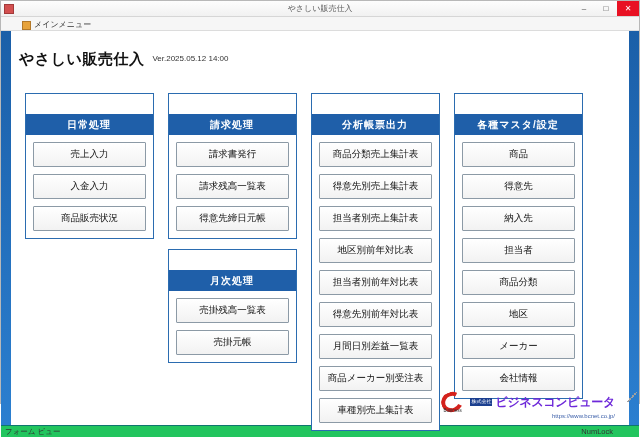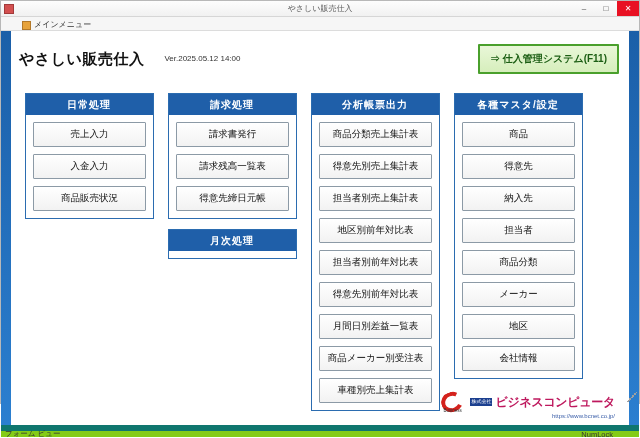--- a/index.html
+++ b/index.html
@@ -87,7 +87,7 @@
     letter-spacing: 0.5px;
   }
   .version {
-    font-size: 8px; color: #333; margin-left: 20px; padding-bottom: 2px;
+    font-size: 8px; color: #333; margin-left: 8px; padding-bottom: 2px;
   }
   .header-buttons {
     margin-left: auto; display: flex; gap: 12px; align-items: center;

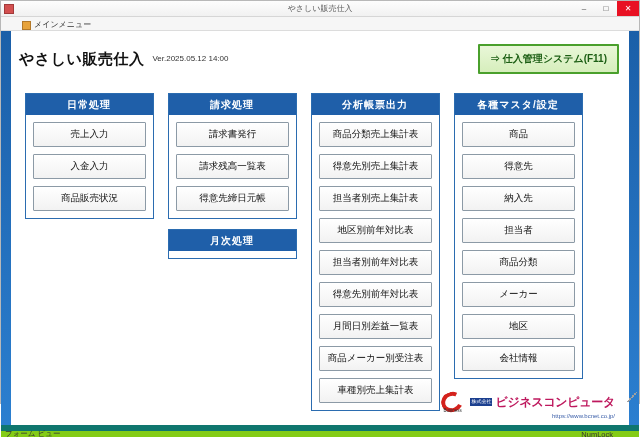--- a/index.html
+++ b/index.html
@@ -222,7 +222,6 @@
         <span class="app-title">やさしい販売仕入</span>
         <span class="version">Ver.2025.05.12 14:00</span>
         <div class="header-buttons">
-          <div class="btn-green">⇒ 仕入管理システム(F11)</div>
         </div>
       </div>
 

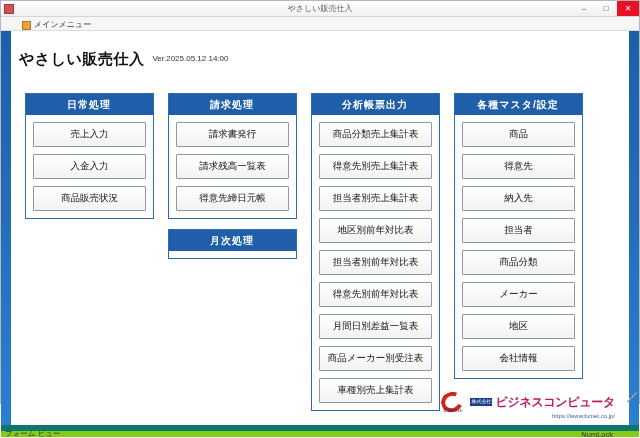--- a/index.html
+++ b/index.html
@@ -130,6 +130,7 @@
     text-align: center;
     padding: 4px 1px 3px 0;
     letter-spacing: 1px;
+    margin-top: 20px;
   }
   .group-body {
     padding: 7px 7px 0 7px;

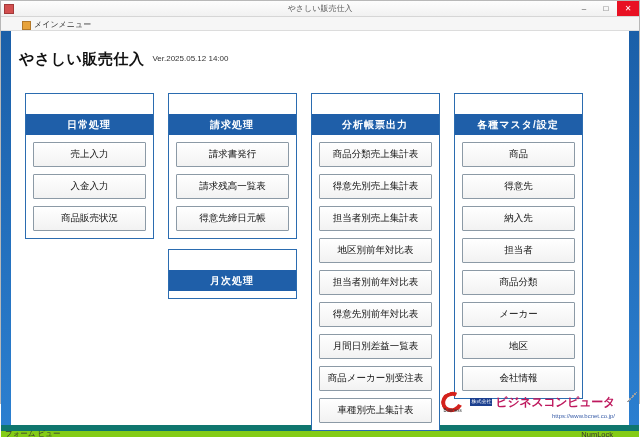--- a/index.html
+++ b/index.html
@@ -250,6 +250,10 @@
           </div>
           <div class="group">
             <div class="group-head">月次処理</div>
+            <div class="group-body">
+              <div class="menu-btn">売掛残高一覧表</div>
+              <div class="menu-btn">売掛元帳</div>
+            </div>
           </div>
         </div>
 

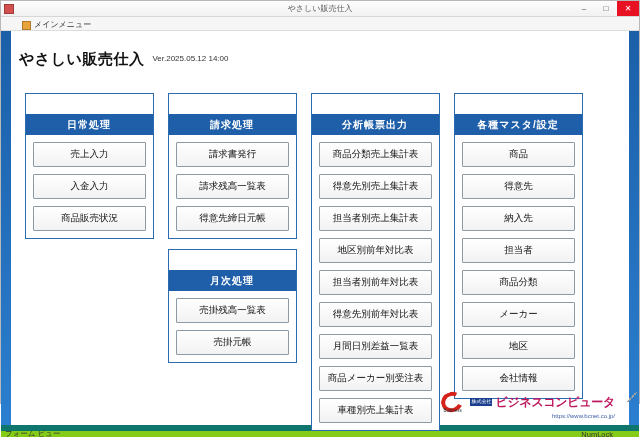--- a/index.html
+++ b/index.html
@@ -283,8 +283,8 @@
               <div class="menu-btn">納入先</div>
               <div class="menu-btn">担当者</div>
               <div class="menu-btn">商品分類</div>
+              <div class="menu-btn">地区</div>
               <div class="menu-btn">メーカー</div>
-              <div class="menu-btn">地区</div>
               <div class="menu-btn">会社情報</div>
             </div>
           </div>

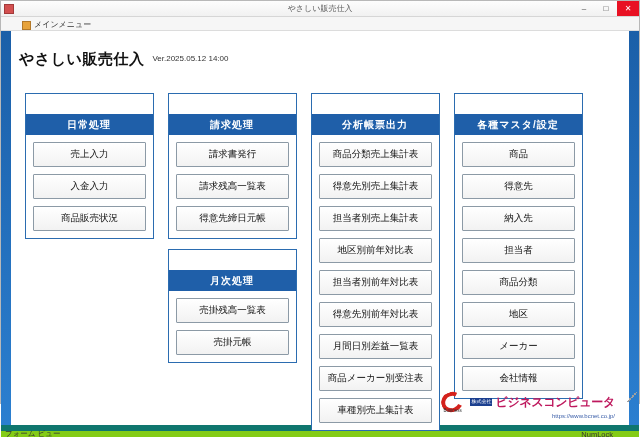--- a/index.html
+++ b/index.html
@@ -172,7 +172,7 @@
     padding: 1px 1px; line-height: 1.1; text-align: center;
   }
   .logo-text {
-    color: #be185d; font-size: 12px; font-weight: bold; letter-spacing: -0.3px;
+    color: #6d28d9; font-size: 12px; font-weight: bold; letter-spacing: -0.3px;
   }
   .logo-url { font-size: 6px; color: #3a5ea8; margin-top: 1px; }
   

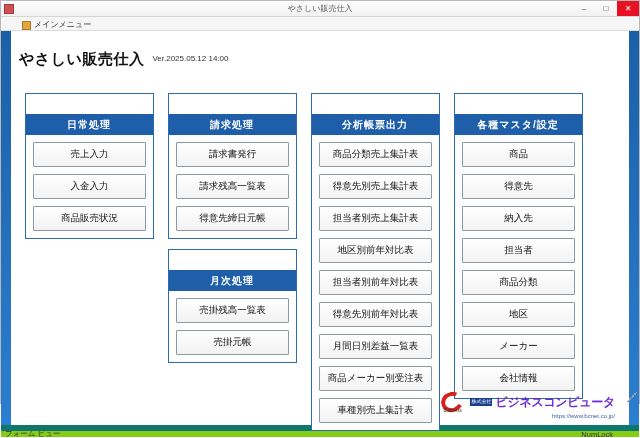--- a/index.html
+++ b/index.html
@@ -178,8 +178,8 @@
   
   .statusbar {
     height: 12px;
-    background: #84cc16;
-    border-top: 6px solid #0f766e;
+    background: #22c55e;
+    border-top: 1px solid #0f766e;
     display: flex; align-items: center;
     font-size: 7.5px; color: #333;
     padding: 0 4px;

